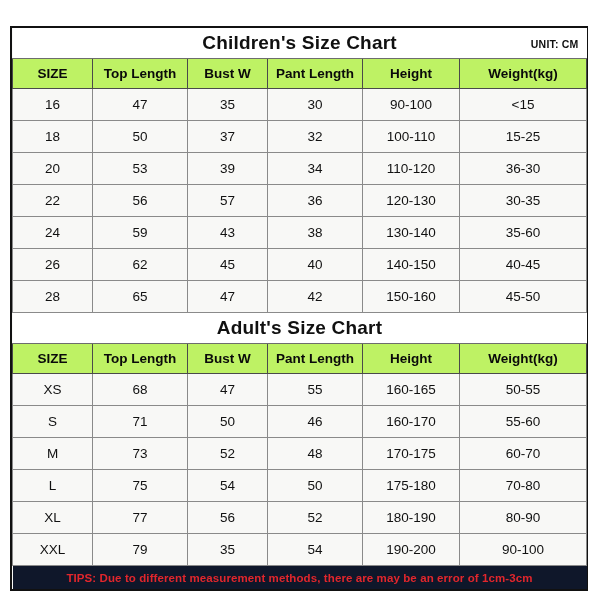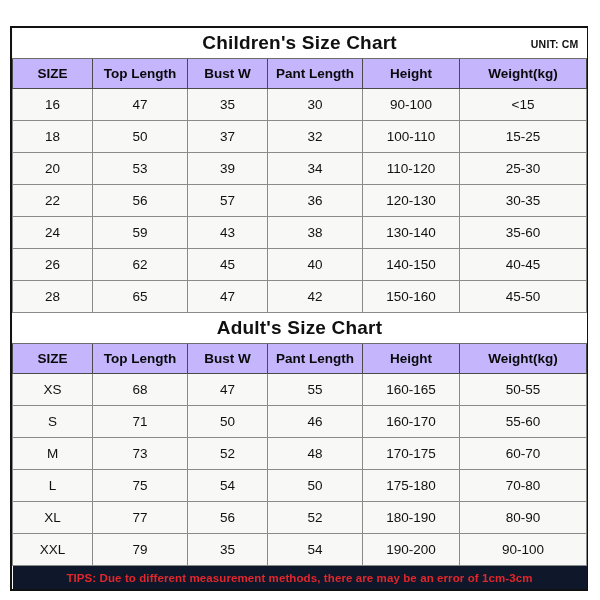--- a/index.html
+++ b/index.html
@@ -88,7 +88,7 @@
   }
   
   tr.head-row th {
-    background: #c4b5fd;
+    background: #bef264;
     color: #0a0a0a;
     font-size: 13.5px;
     font-weight: bold;

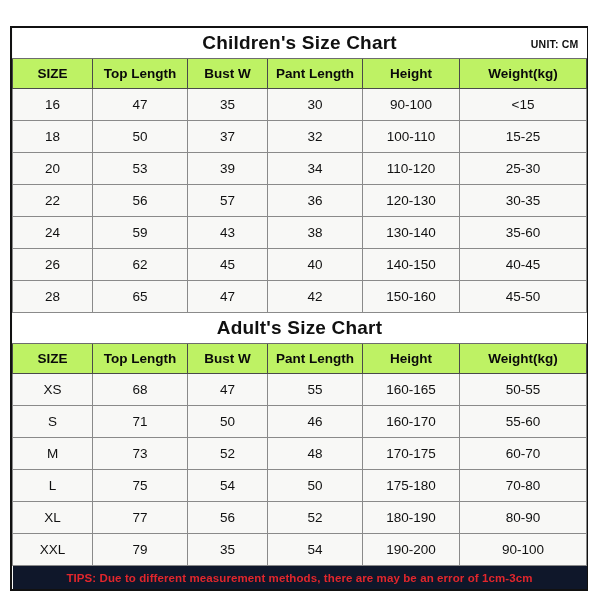--- a/index.html
+++ b/index.html
@@ -165,7 +165,7 @@
             <td>39</td>
             <td>34</td>
             <td>110-120</td>
-            <td>25-30</td>
+            <td>36-30</td>
           </tr>
           <tr>
             <td class="size-cell">22</td>

